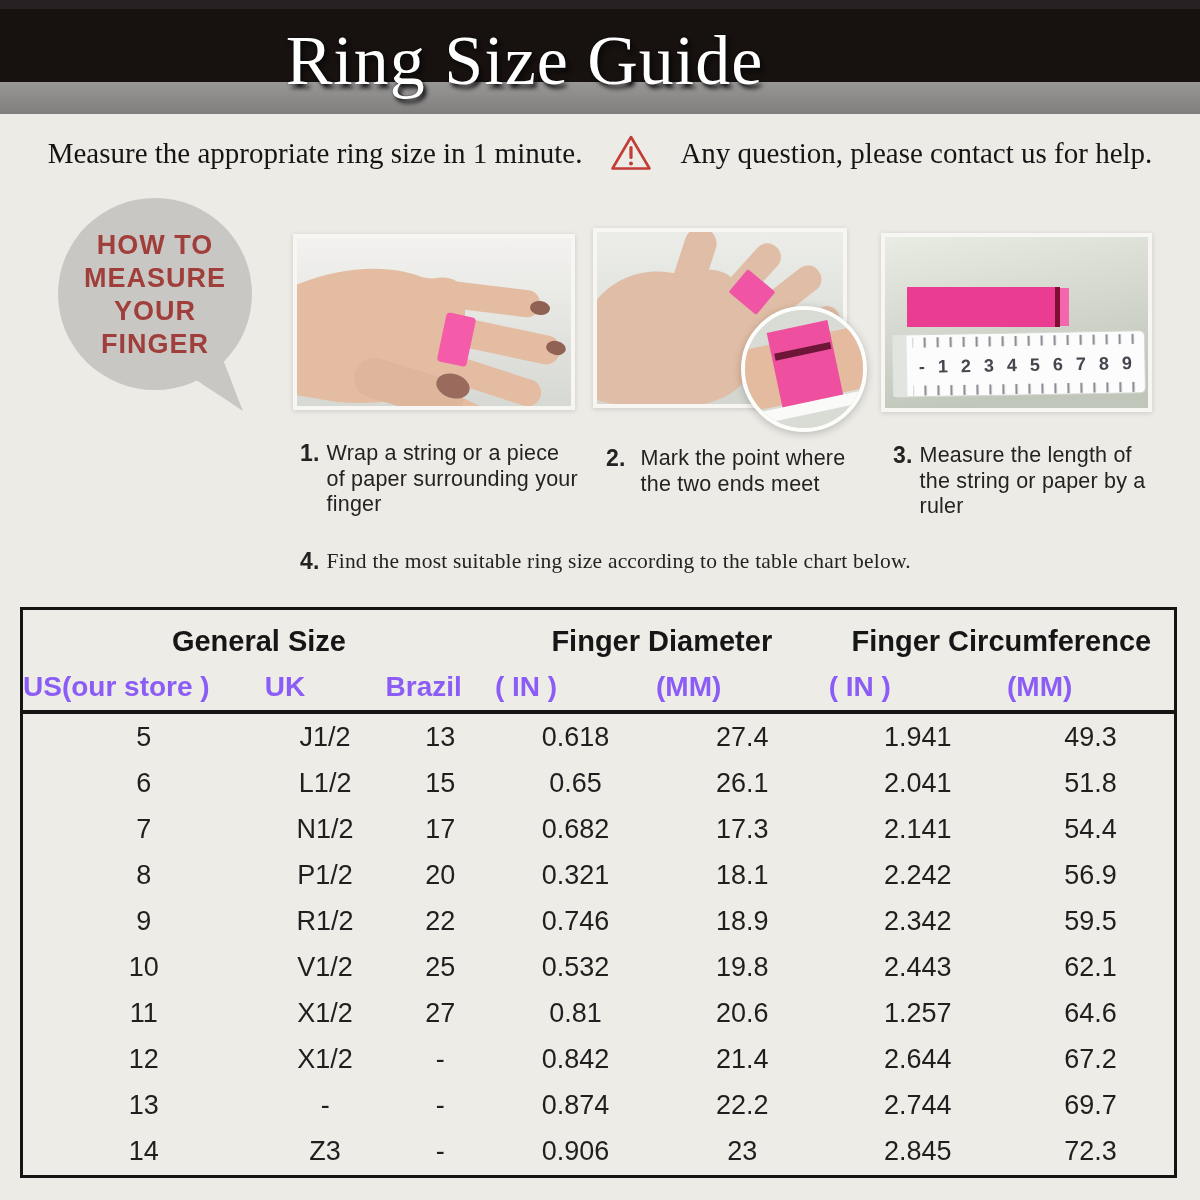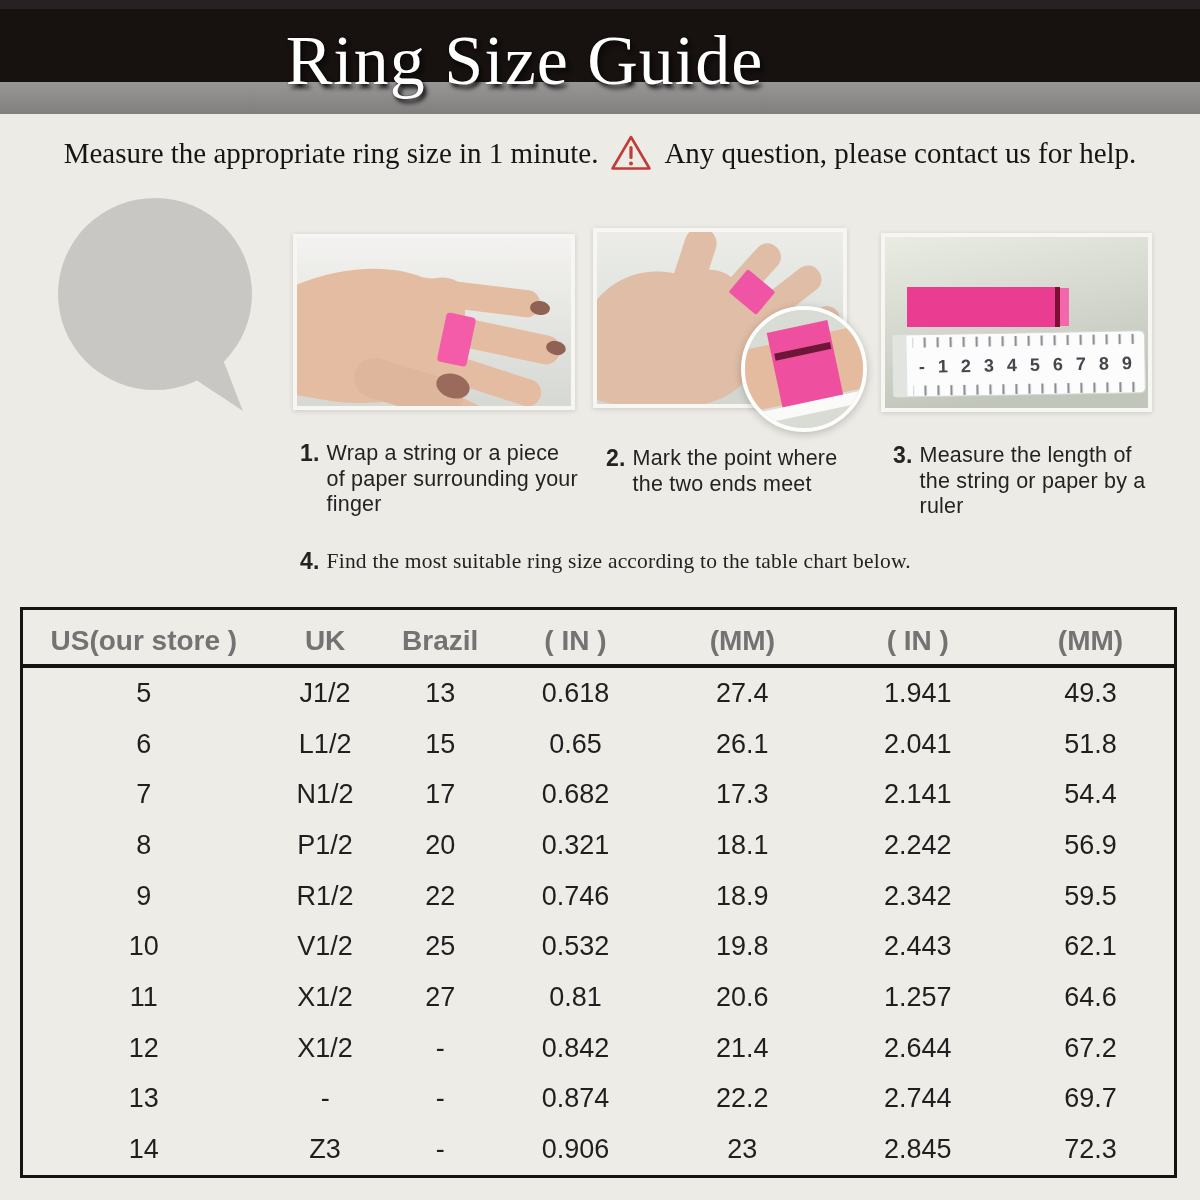--- a/index.html
+++ b/index.html
@@ -18,7 +18,7 @@
 
   
   .intro{position:absolute;left:0;top:134px;width:1200px;display:flex;justify-content:center;
-         align-items:center;gap:10px;font-family:"Liberation Serif",serif;font-size:29px;color:#151515;}
+         align-items:center;gap:26px;font-family:"Liberation Serif",serif;font-size:29px;color:#151515;}
   .warn{flex:0 0 auto;margin:0 2px;}
 
   

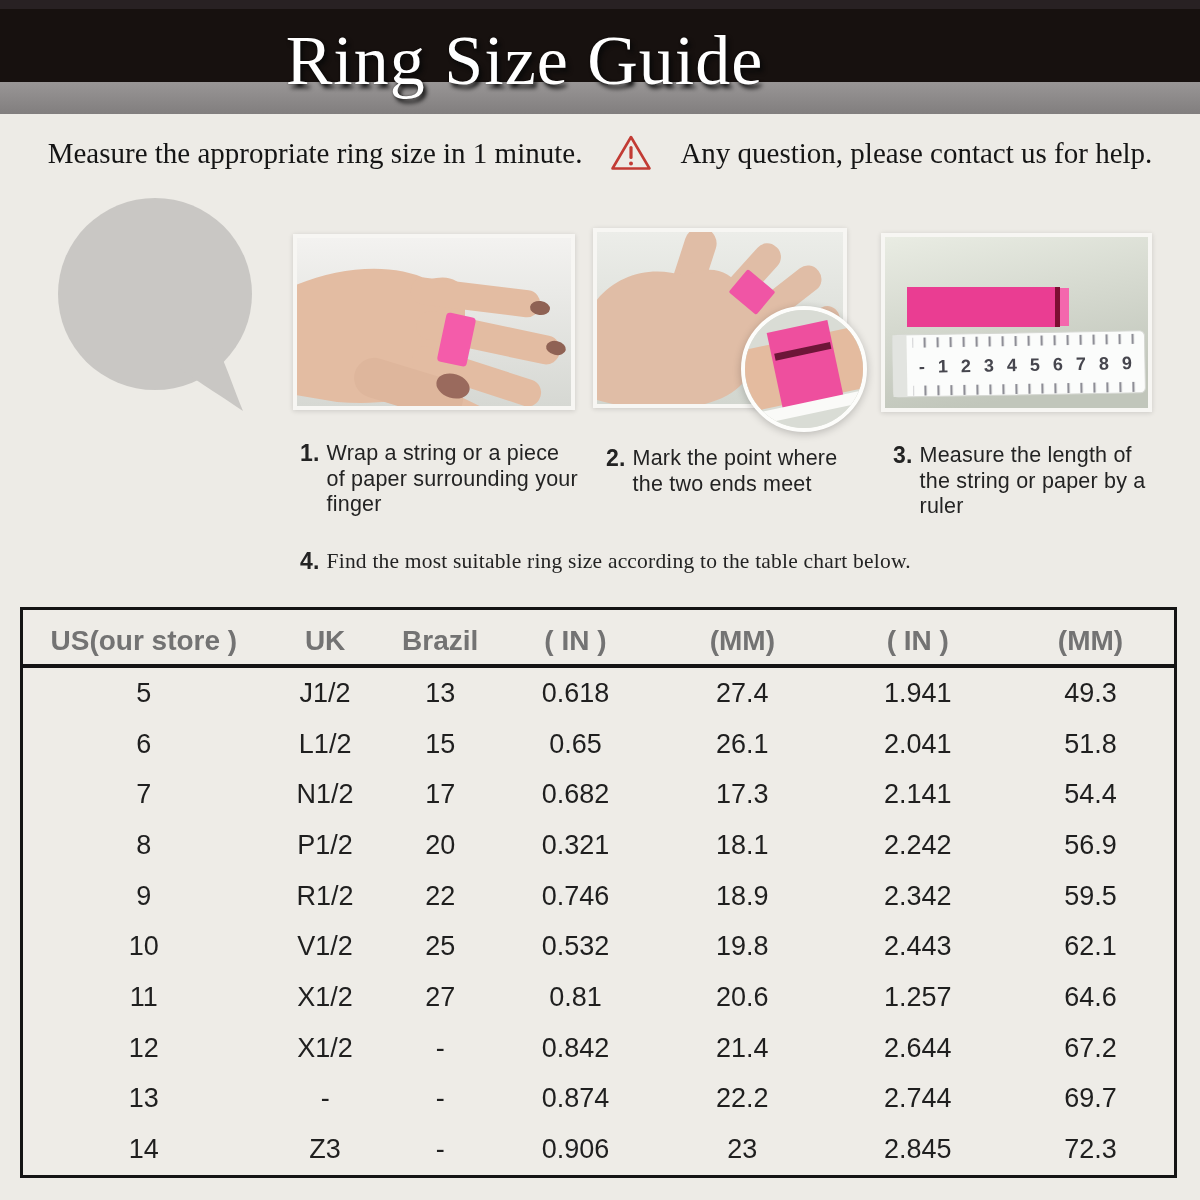--- a/index.html
+++ b/index.html
@@ -88,6 +88,12 @@
       <ellipse cx="98" cy="97" rx="97" ry="96" fill="#c9c7c4"></ellipse>
       <path d="M118,168 C148,190 166,200 186,214 C176,190 170,170 160,150 Z" fill="#c9c7c4"></path>
     </svg>
+    <div class="bubble-text">
+      <div>HOW TO</div>
+      <div>MEASURE</div>
+      <div>YOUR</div>
+      <div>FINGER</div>
+    </div>
   </div>
 
   <div class="photo" id="fig1">

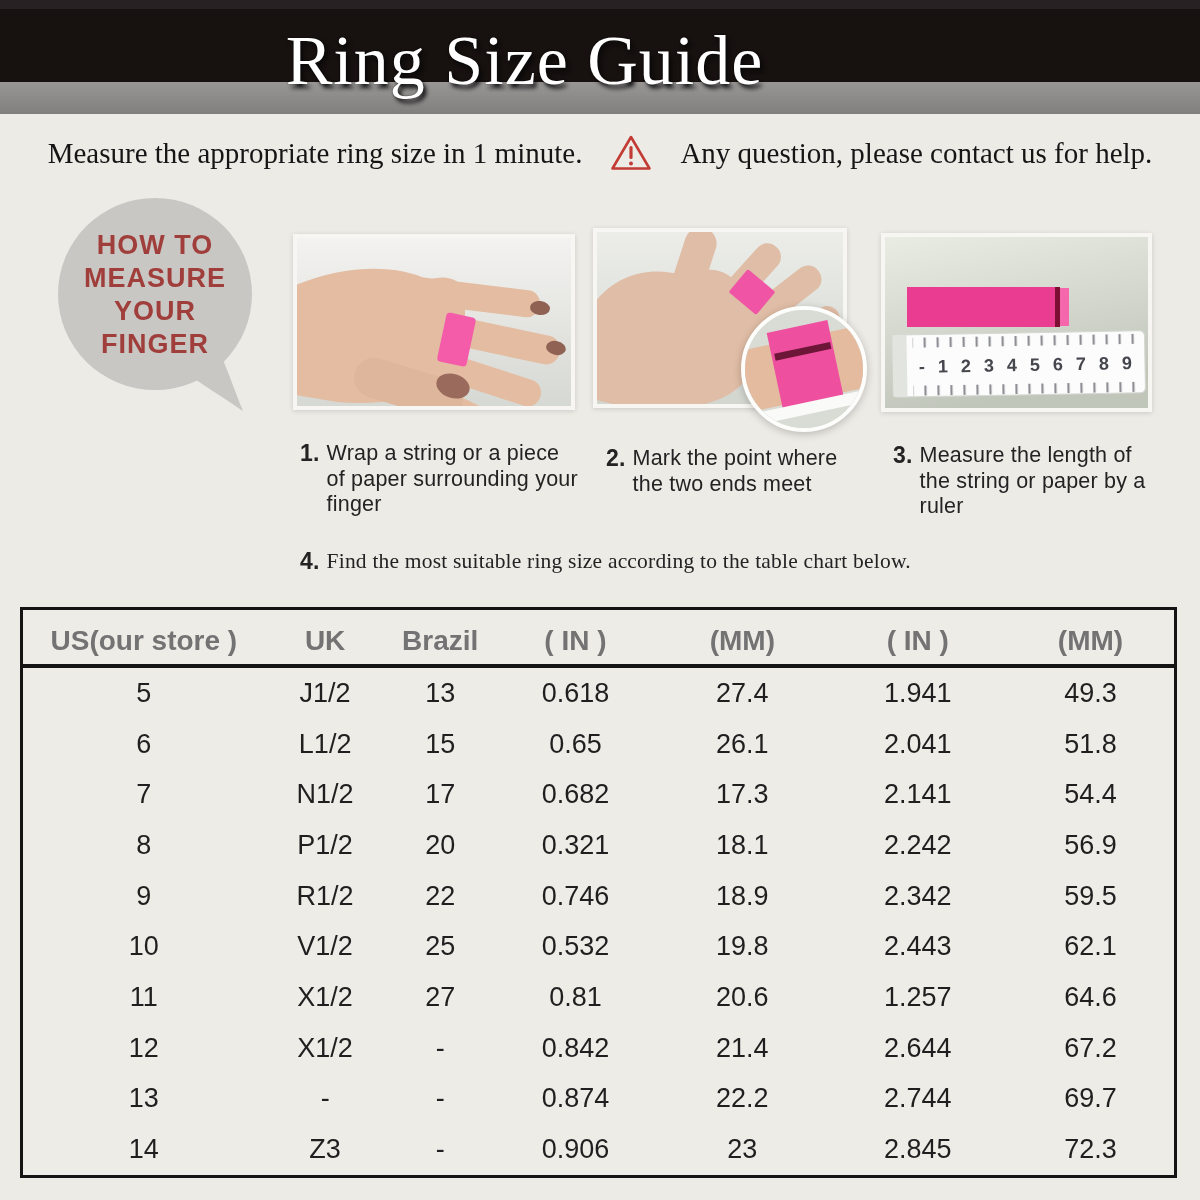--- a/index.html
+++ b/index.html
@@ -47,7 +47,7 @@
          letter-spacing:.2px;}
   .caption .num{font-weight:bold;font-size:23px;margin-right:7px;line-height:25.5px;}
   #cap1{left:300px;top:441px;} #cap1 .ctext{width:252px;}
-  #cap2{left:606px;top:446px;} #cap2 .ctext{width:228px;}
+  #cap2{left:606px;top:446px;} #cap2 .ctext{width:228px;margin-left:8px;}
   #cap3{left:893px;top:443px;} #cap3 .ctext{width:240px;}
   #step4{left:300px;top:549px;} #step4 .ctext{width:800px;font-family:Liberation Serif, serif;}
 

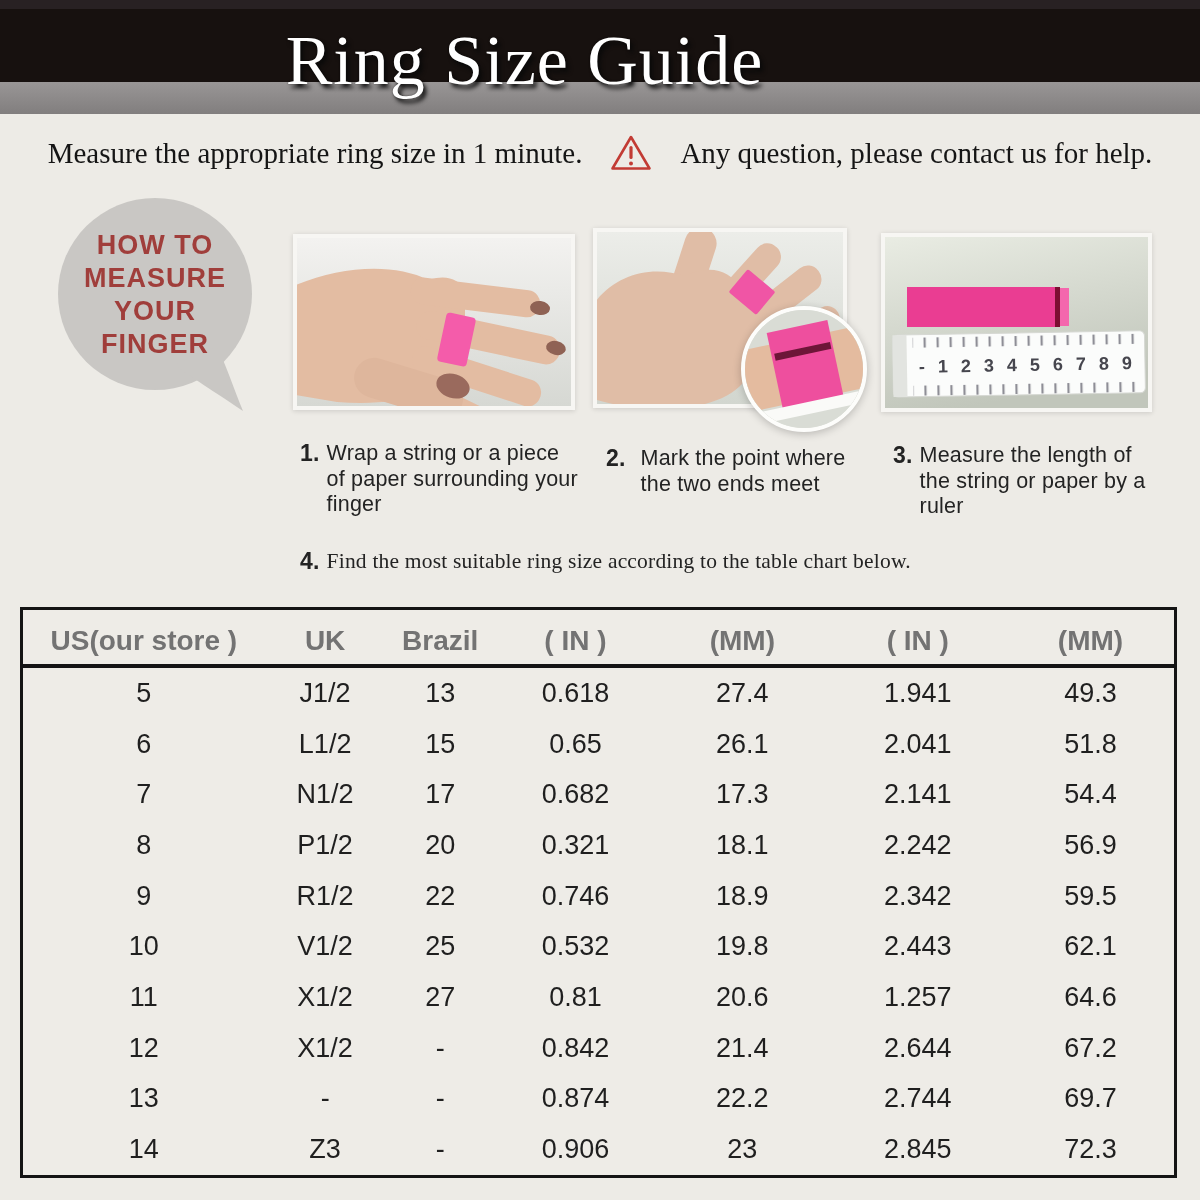--- a/index.html
+++ b/index.html
@@ -208,6 +208,11 @@
 
   <div class="sizetable">
     <div class="thead">
+      <div class="groups">
+        <div class="th">General Size</div>
+        <div class="th">Finger Diameter</div>
+        <div class="th">Finger Circumference</div>
+      </div>
       <div class="cols-grid subcols">
         <div class="th">US(our store )</div>
         <div class="th">UK</div>

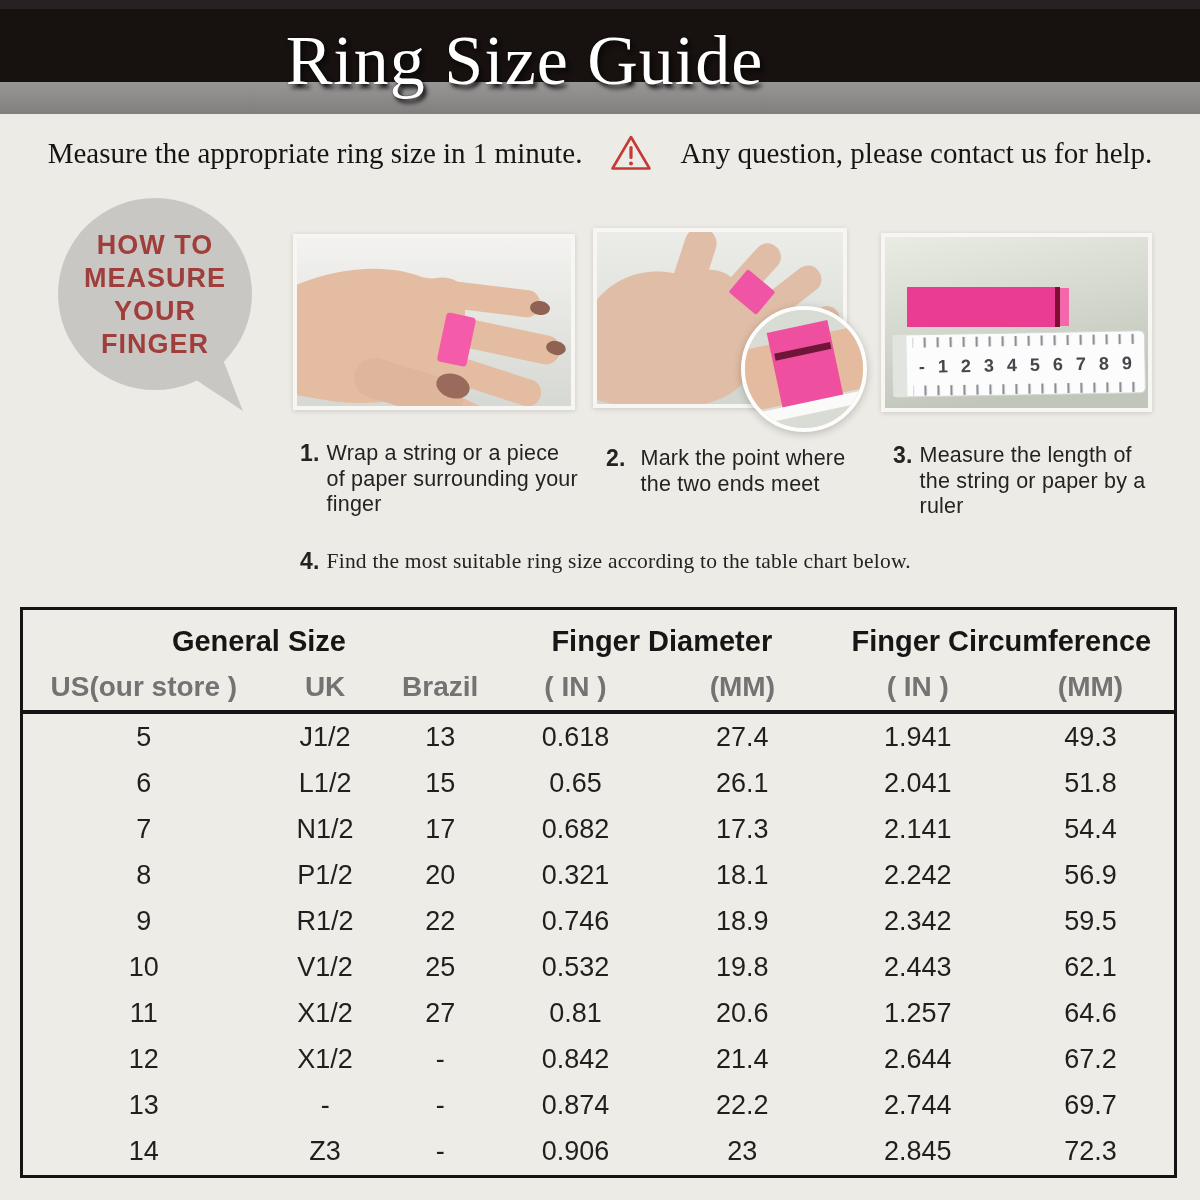--- a/index.html
+++ b/index.html
@@ -59,7 +59,7 @@
   .groups .th{text-align:center;font-weight:bold;font-size:29px;color:#161616;}
   .cols-grid{display:grid;grid-template-columns:21% 10.5% 9.5% 14% 15% 15.5% 14.5%;}
   .subcols{height:46px;align-items:center;}
-  .subcols .th{text-align:center;font-weight:bold;font-size:28px;color:#737373;}
+  .subcols .th{text-align:left;font-weight:bold;font-size:28px;color:#8b5cf6;}
   .tbody{flex:1;display:flex;flex-direction:column;}
   .tbody .tr{flex:1;align-items:center;}
   .tbody .td{text-align:center;font-size:27px;color:#1f1f1f;}

